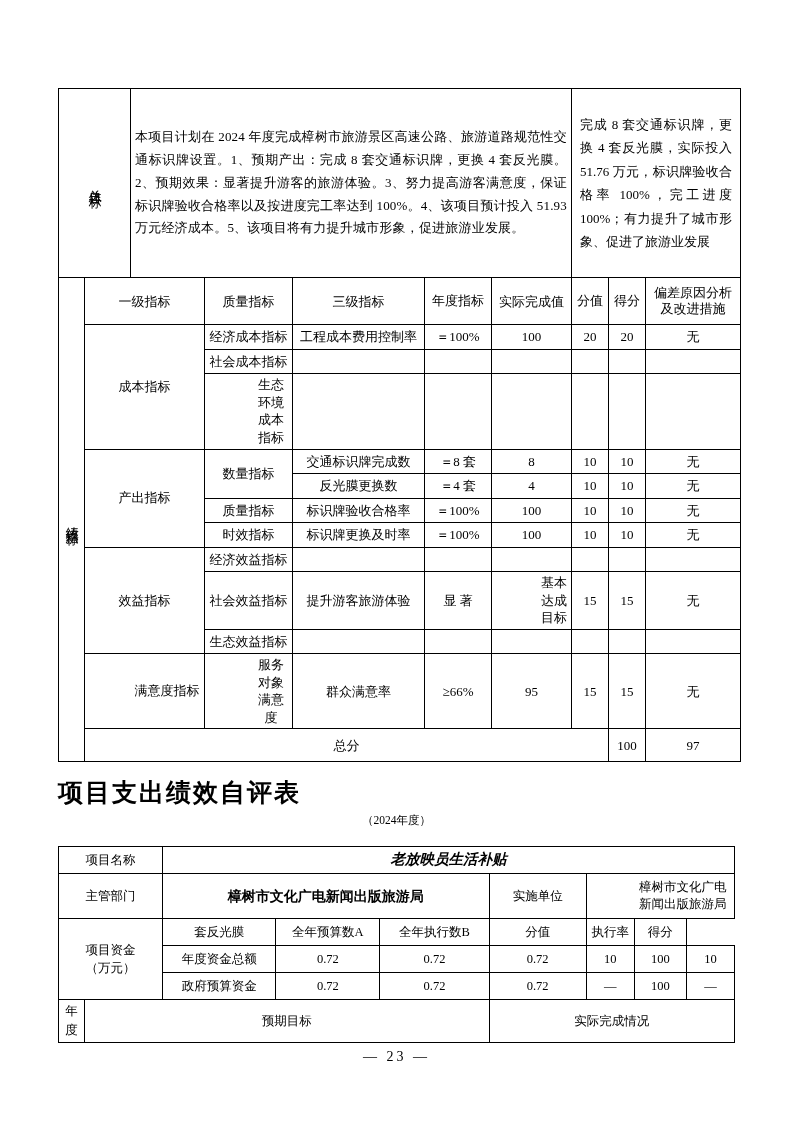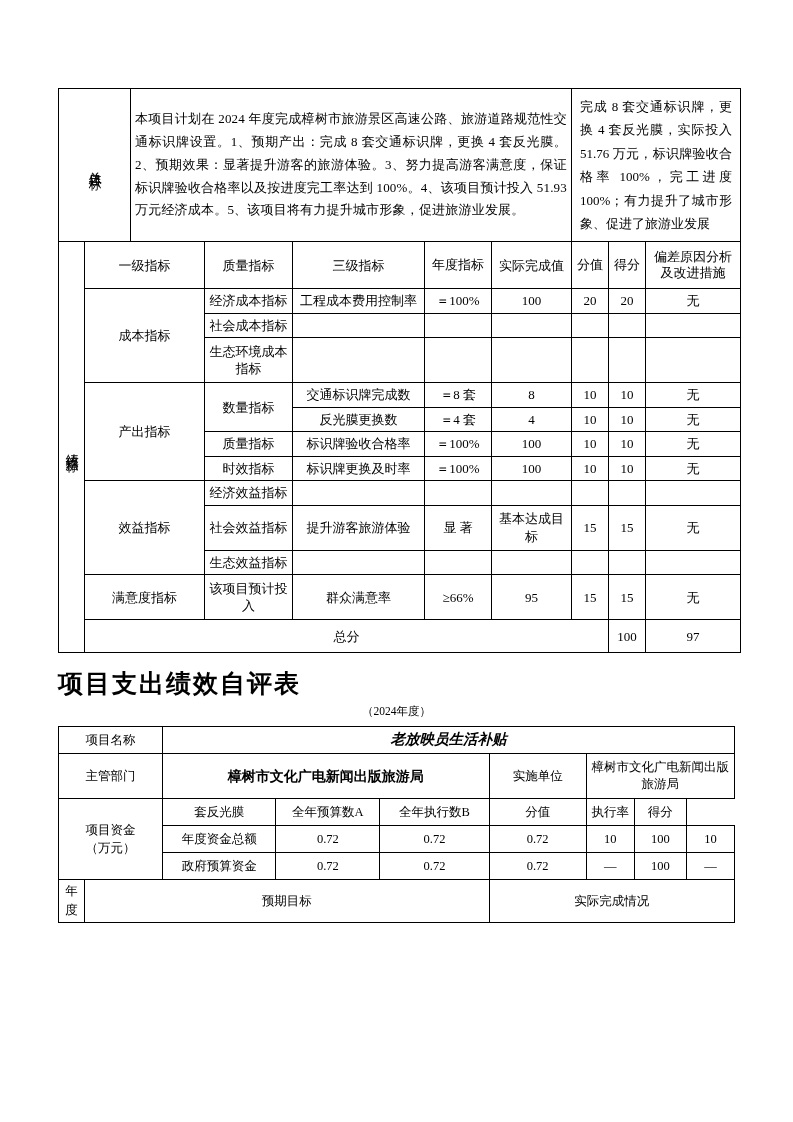--- a/index.html
+++ b/index.html
@@ -62,7 +62,7 @@
     text-align-last: left;
     font-size: 13.5px;
     line-height: 1.8;
-    padding: 6px 8px;
+    padding: 24px 8px;
   }
   .two-line {
     line-height: 1.35;

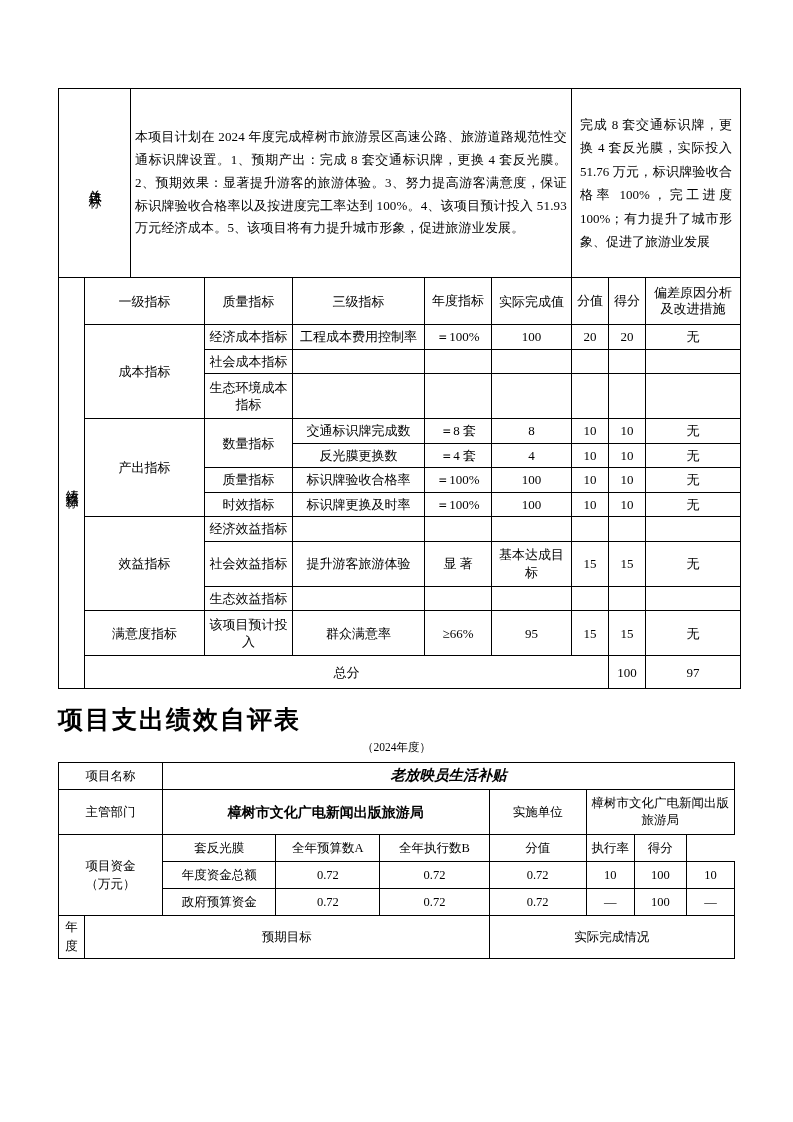--- a/index.html
+++ b/index.html
@@ -66,6 +66,7 @@
   }
   .two-line {
     line-height: 1.35;
+    padding-left: 48px;
   }
   .title2 {
     text-align: left;

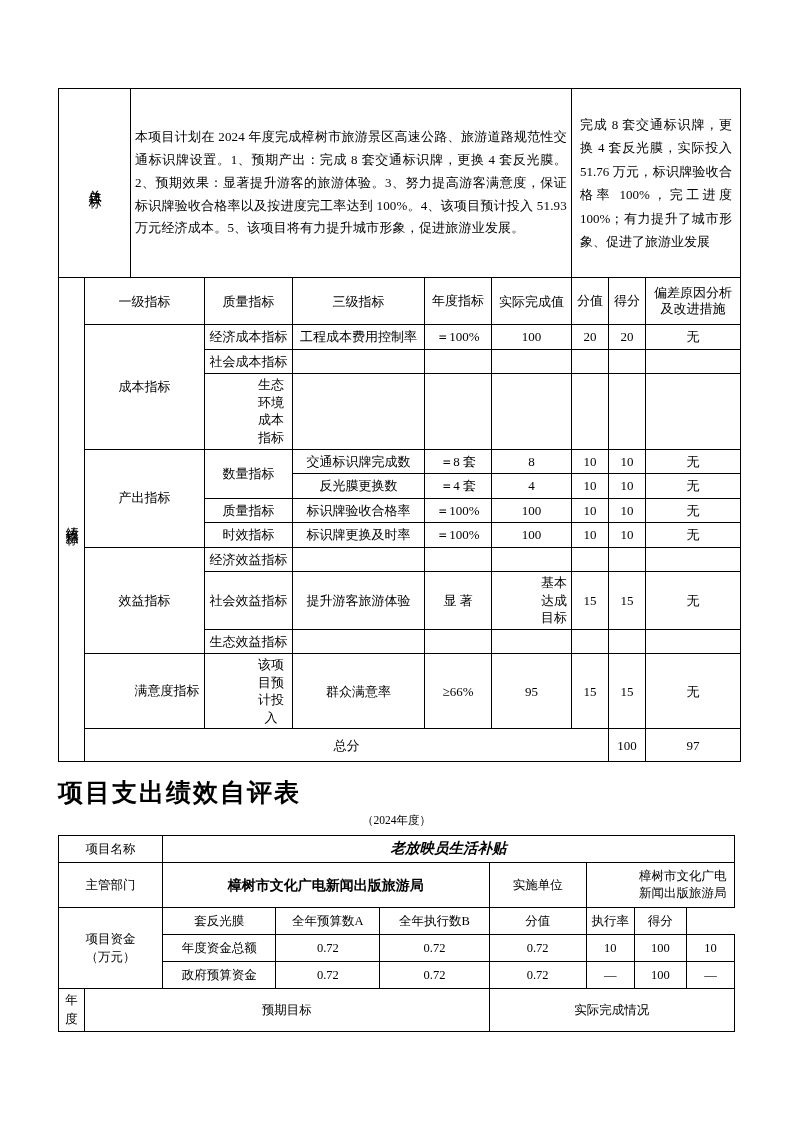--- a/index.html
+++ b/index.html
@@ -245,7 +245,7 @@
 
       <tr>
         <td colspan="2" class="two-line" style="height:40px">满意度指标</td>
-        <td class="two-line">该项目预计投入</td>
+        <td class="two-line">服务对象满意度</td>
         <td>群众满意率</td>
         <td>≥66%</td>
         <td>95</td>

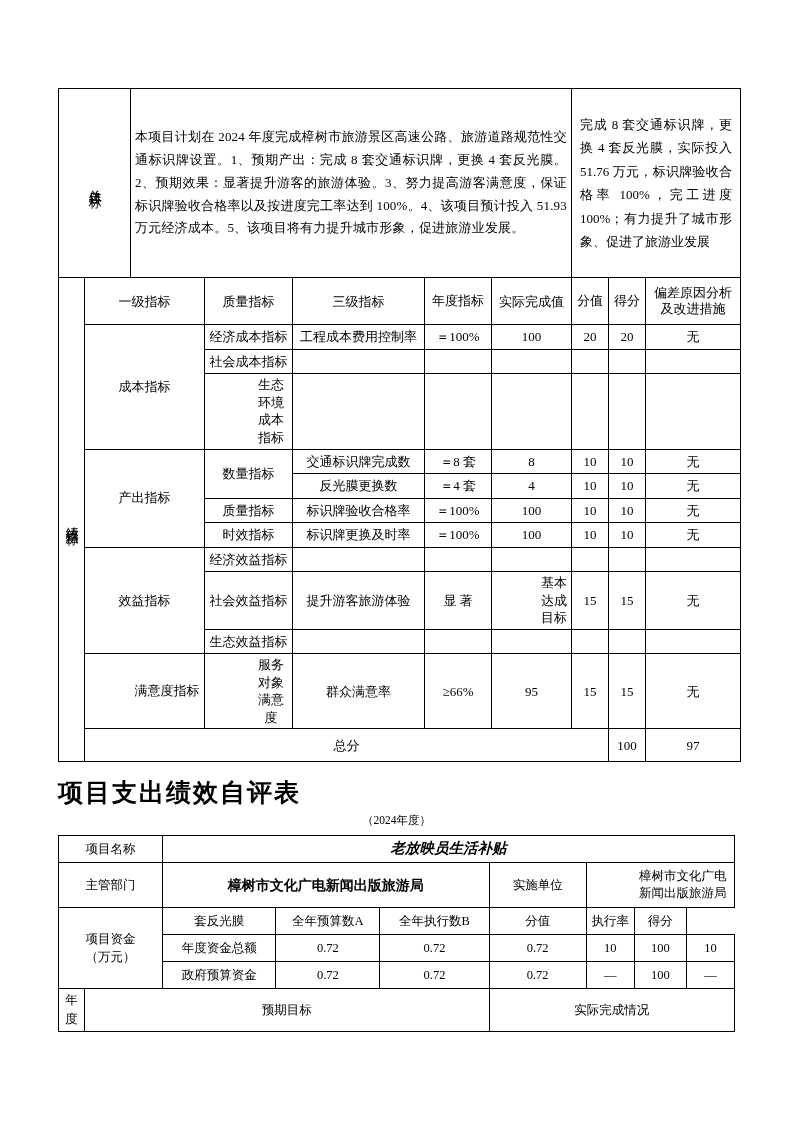--- a/index.html
+++ b/index.html
@@ -79,7 +79,7 @@
   .subtitle2 {
     text-align: center;
     font-size: 11.5px;
-    margin: 0 0 7px 0;
+    margin: 0 0 18px 0;
   }
   .tbl2 td {
     height: 22px;

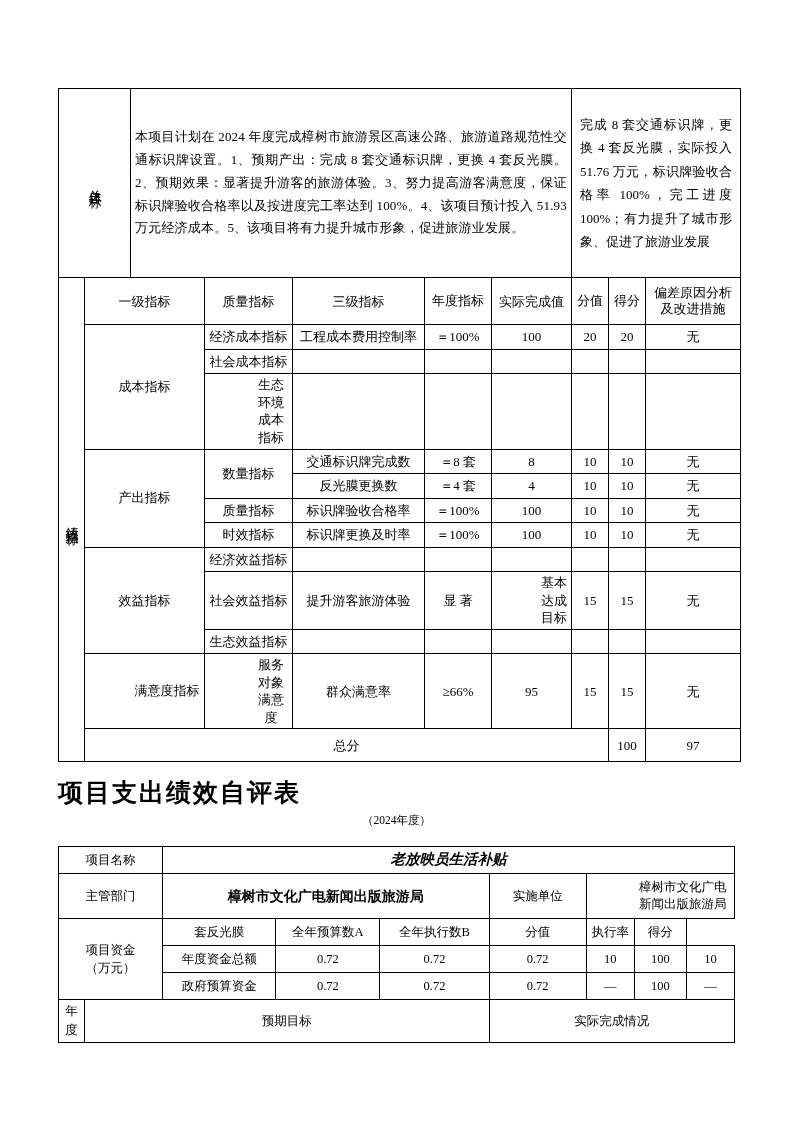--- a/index.html
+++ b/index.html
@@ -327,6 +327,7 @@
     </tbody>
   </table>
 
+  <div class="pagenum">— 23 —</div>
 
 </div>
 

